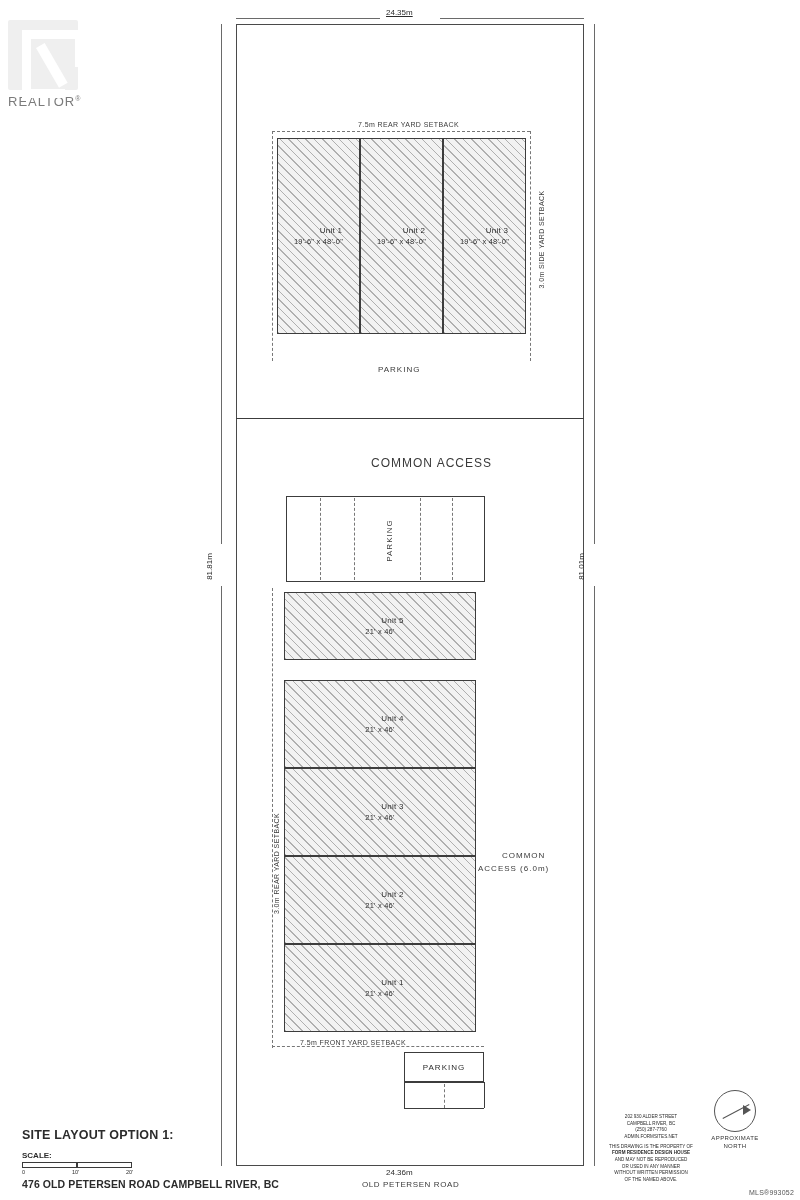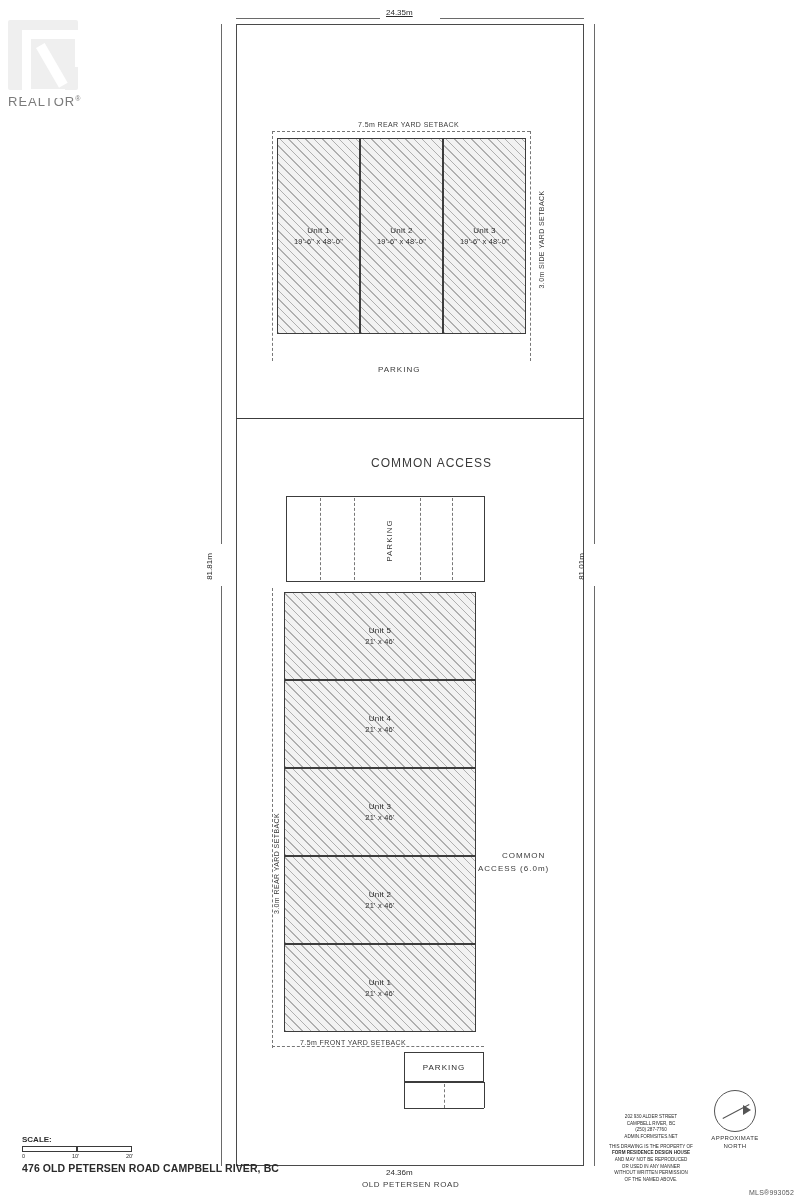--- a/index.html
+++ b/index.html
@@ -59,7 +59,7 @@
     background-image: repeating-linear-gradient(45deg, rgba(120,120,120,.55) 0 1px, rgba(0,0,0,0) 1px 6px);
     display:flex; flex-direction:column; align-items:center; justify-content:center;
   }
-  .unit .t1 { font-size:8px; letter-spacing:.3px; }
+  .unit .t1 { font-size:8px; letter-spacing:.3px;padding-left:25px; }
   .unit .t2 { font-size:7.5px; letter-spacing:.2px; margin-top:2px; }
 
   .plainbox { position:absolute; border:1px solid #3c3c3c; background:#ffffff;

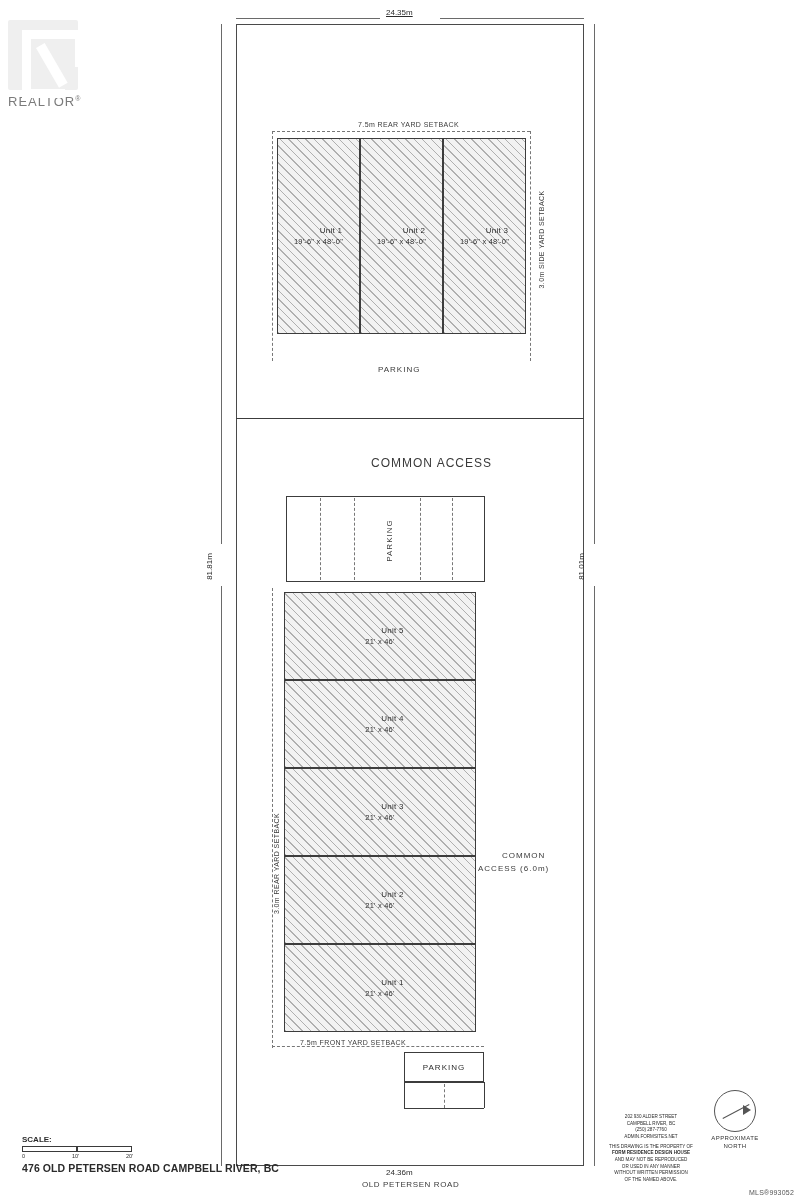--- a/index.html
+++ b/index.html
@@ -177,7 +177,7 @@
   <div class="lbl vert" style="left:226px; top:860px; transform:rotate(-90deg);">3.0m REAR YARD SETBACK</div>
   <div class="lbl c" style="left:300px; top:1039px;">7.5m FRONT YARD SETBACK</div>
 
-  <div class="unit" style="left:284px; top:592px; width:192px; height:88px;">
+  <div class="unit" style="left:284px; top:592px; width:192px; height:68px;">
     <div class="t1">Unit 5</div>
     <div class="t2">21' x 46'</div>
   </div>

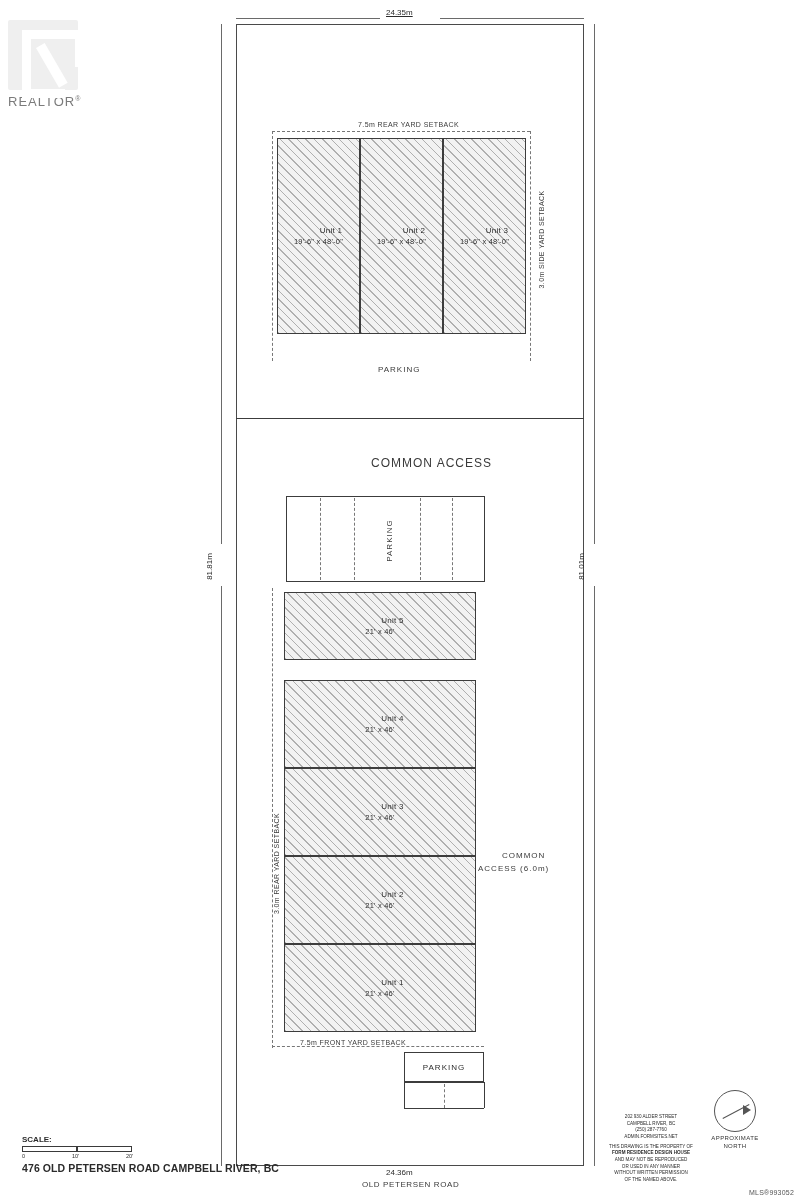--- a/index.html
+++ b/index.html
@@ -213,6 +213,7 @@
   <div class="lbl" style="left:362px; top:1180px; font-size:8px; letter-spacing:.6px;">OLD PETERSEN ROAD</div>
 
   <div id="title-block">
+    <div class="t-main">SITE LAYOUT OPTION 1:</div>
     <div class="t-scale">SCALE:</div>
     <div class="scalebar">
       <div class="seg" style="left:0; width:55px; background:#ffffff;"></div>

